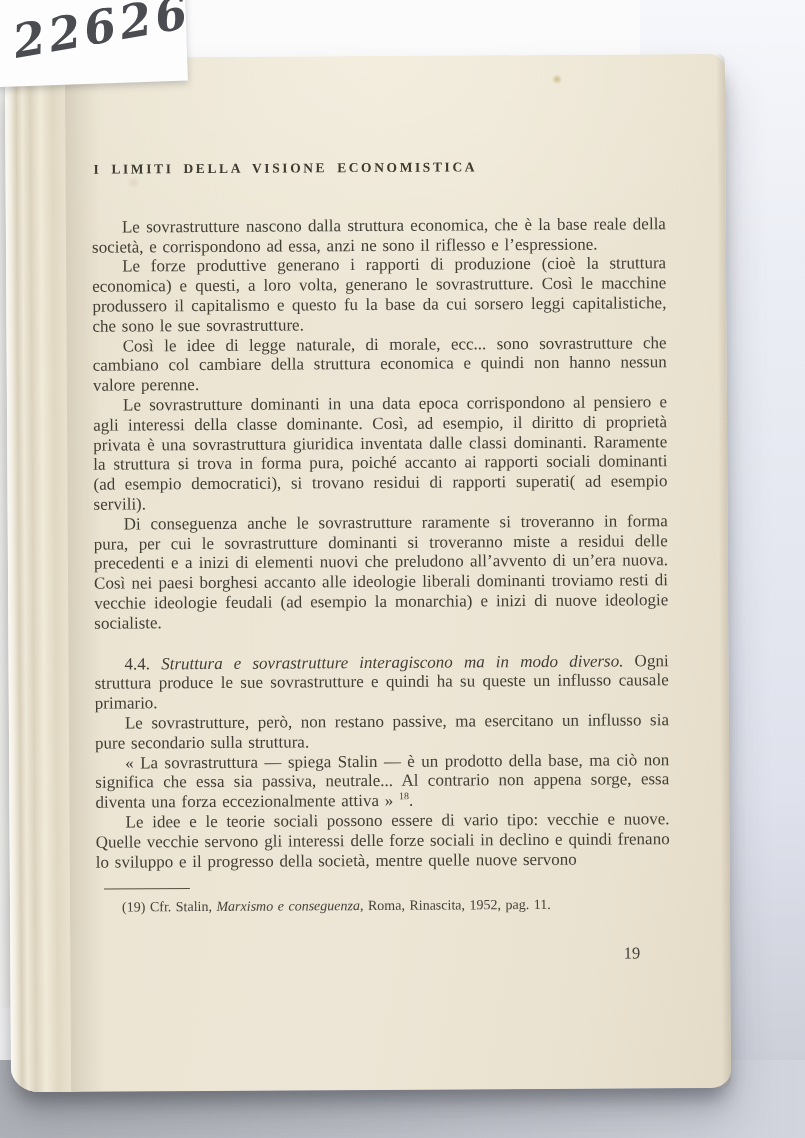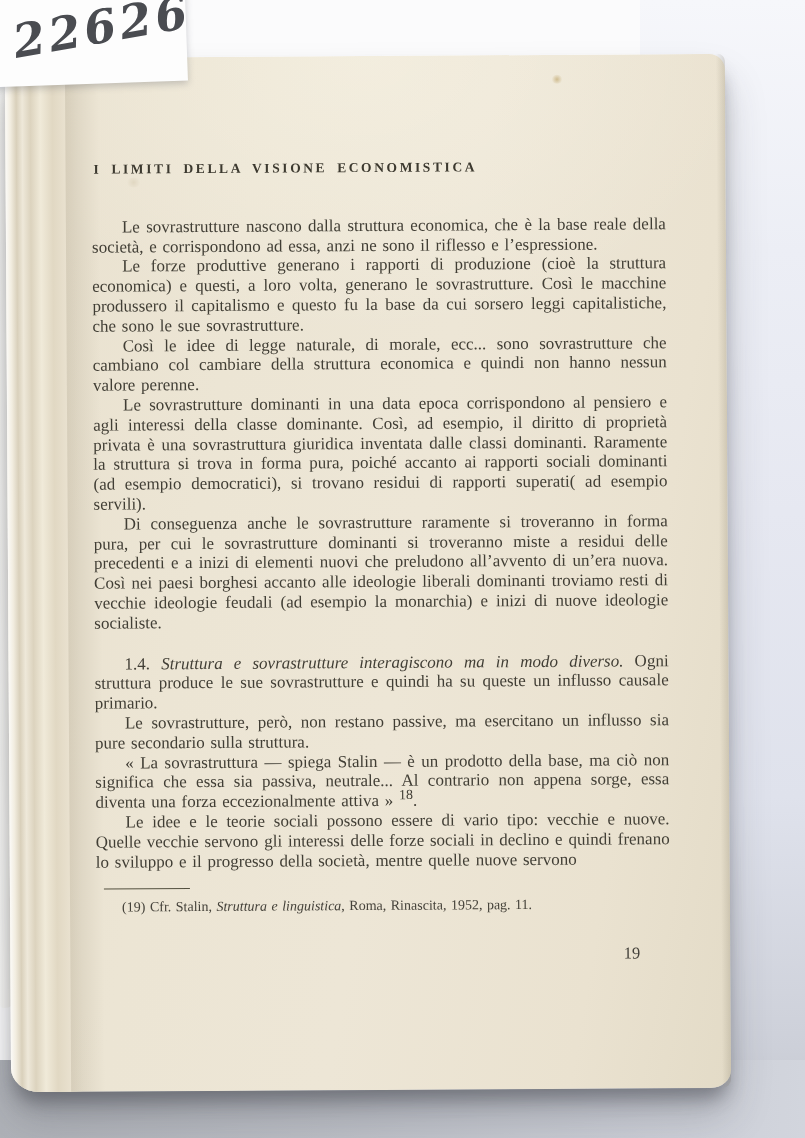--- a/index.html
+++ b/index.html
@@ -119,7 +119,7 @@
       <p class="body-par">Di conseguenza anche le sovrastrutture raramente si troveranno in forma pura, per cui le sovrastrutture dominanti si troveranno miste a residui delle precedenti e a inizi di elementi nuovi che preludono all’avvento di un’era nuova. Così nei paesi borghesi accanto alle ideologie liberali dominanti troviamo resti di vecchie ideologie feudali (ad esempio la monarchia) e inizi di nuove ideologie socialiste.</p>
 
       <p class="body-par section-par">
-        <span class="sec-num">1.4.</span>
+        <span class="sec-num">4.4.</span>
         <span class="sec-title">Struttura e sovrastrutture interagiscono ma in modo diverso.</span>
         <span>Ogni struttura produce le sue sovrastrutture e quindi ha su queste un influsso causale primario.</span>
       </p>

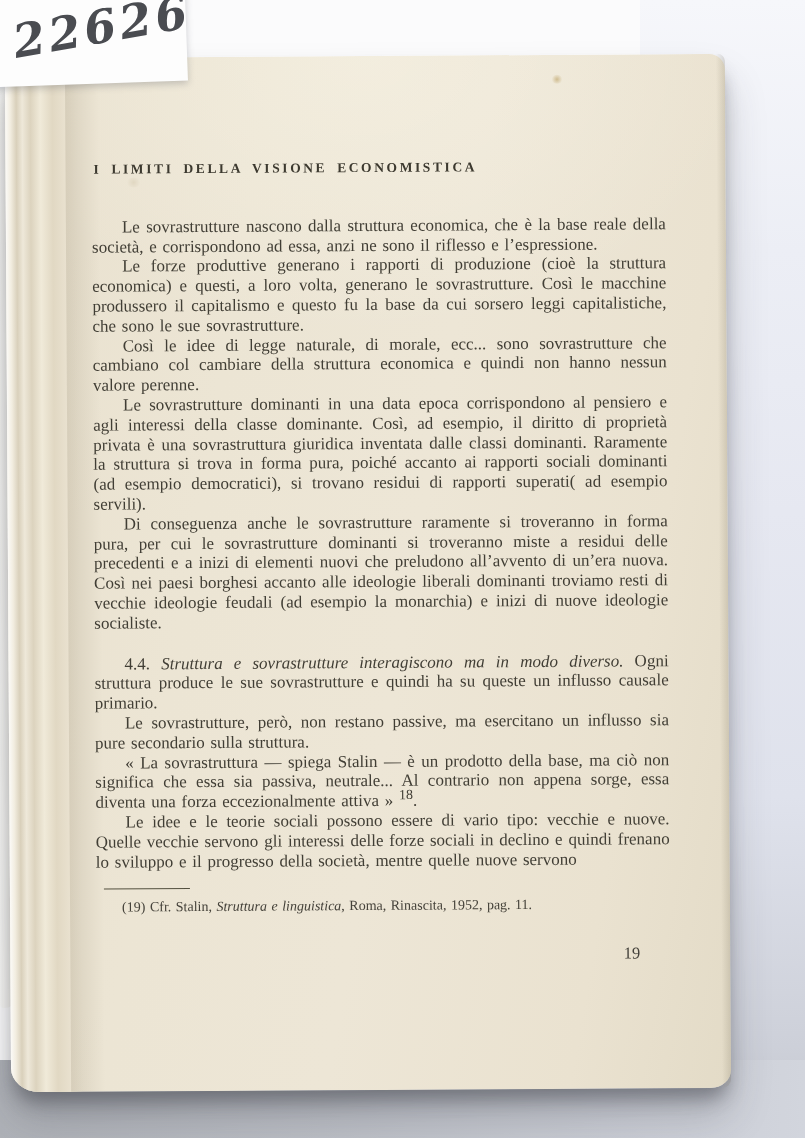--- a/index.html
+++ b/index.html
@@ -79,7 +79,7 @@
   }
   .section-par{margin-top:21px;}
   .sec-title,.fn-title{font-style:italic;}
-  sup.fn-ref{font-size:14px;line-height:0;vertical-align:super;}
+  sup.fn-ref{font-size:10px;line-height:0;vertical-align:super;}
   .footnote-rule{
     width:86px;height:0;border-top:1.6px solid #53503f;
     margin:17px 0 9px 8px;

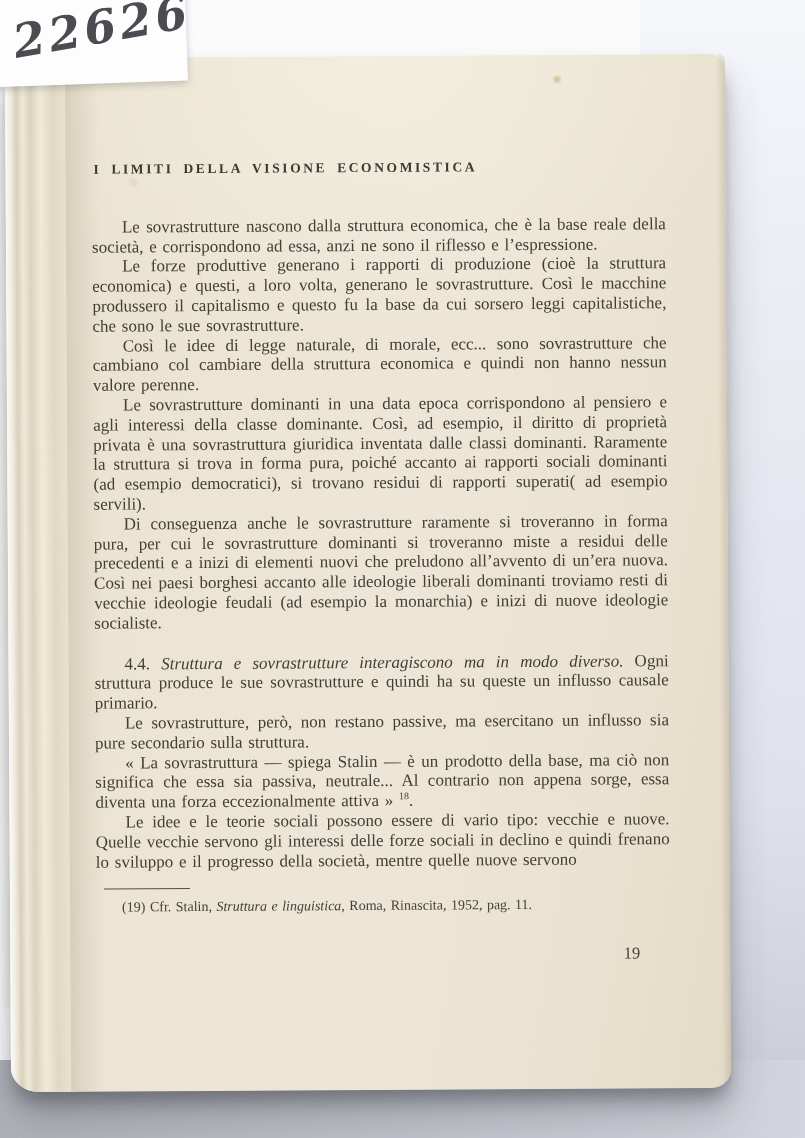--- a/index.html
+++ b/index.html
@@ -137,7 +137,7 @@
 
       <p class="footnote">
         <span>(19) Cfr. Stalin,</span>
-        <span class="fn-title">Struttura e linguistica</span><span>, Roma, Rinascita, 1952, pag. 11.</span>
+        <span class="fn-title">Marxismo e conseguenza</span><span>, Roma, Rinascita, 1952, pag. 11.</span>
       </p>
 
       <div class="page-number">19</div>

